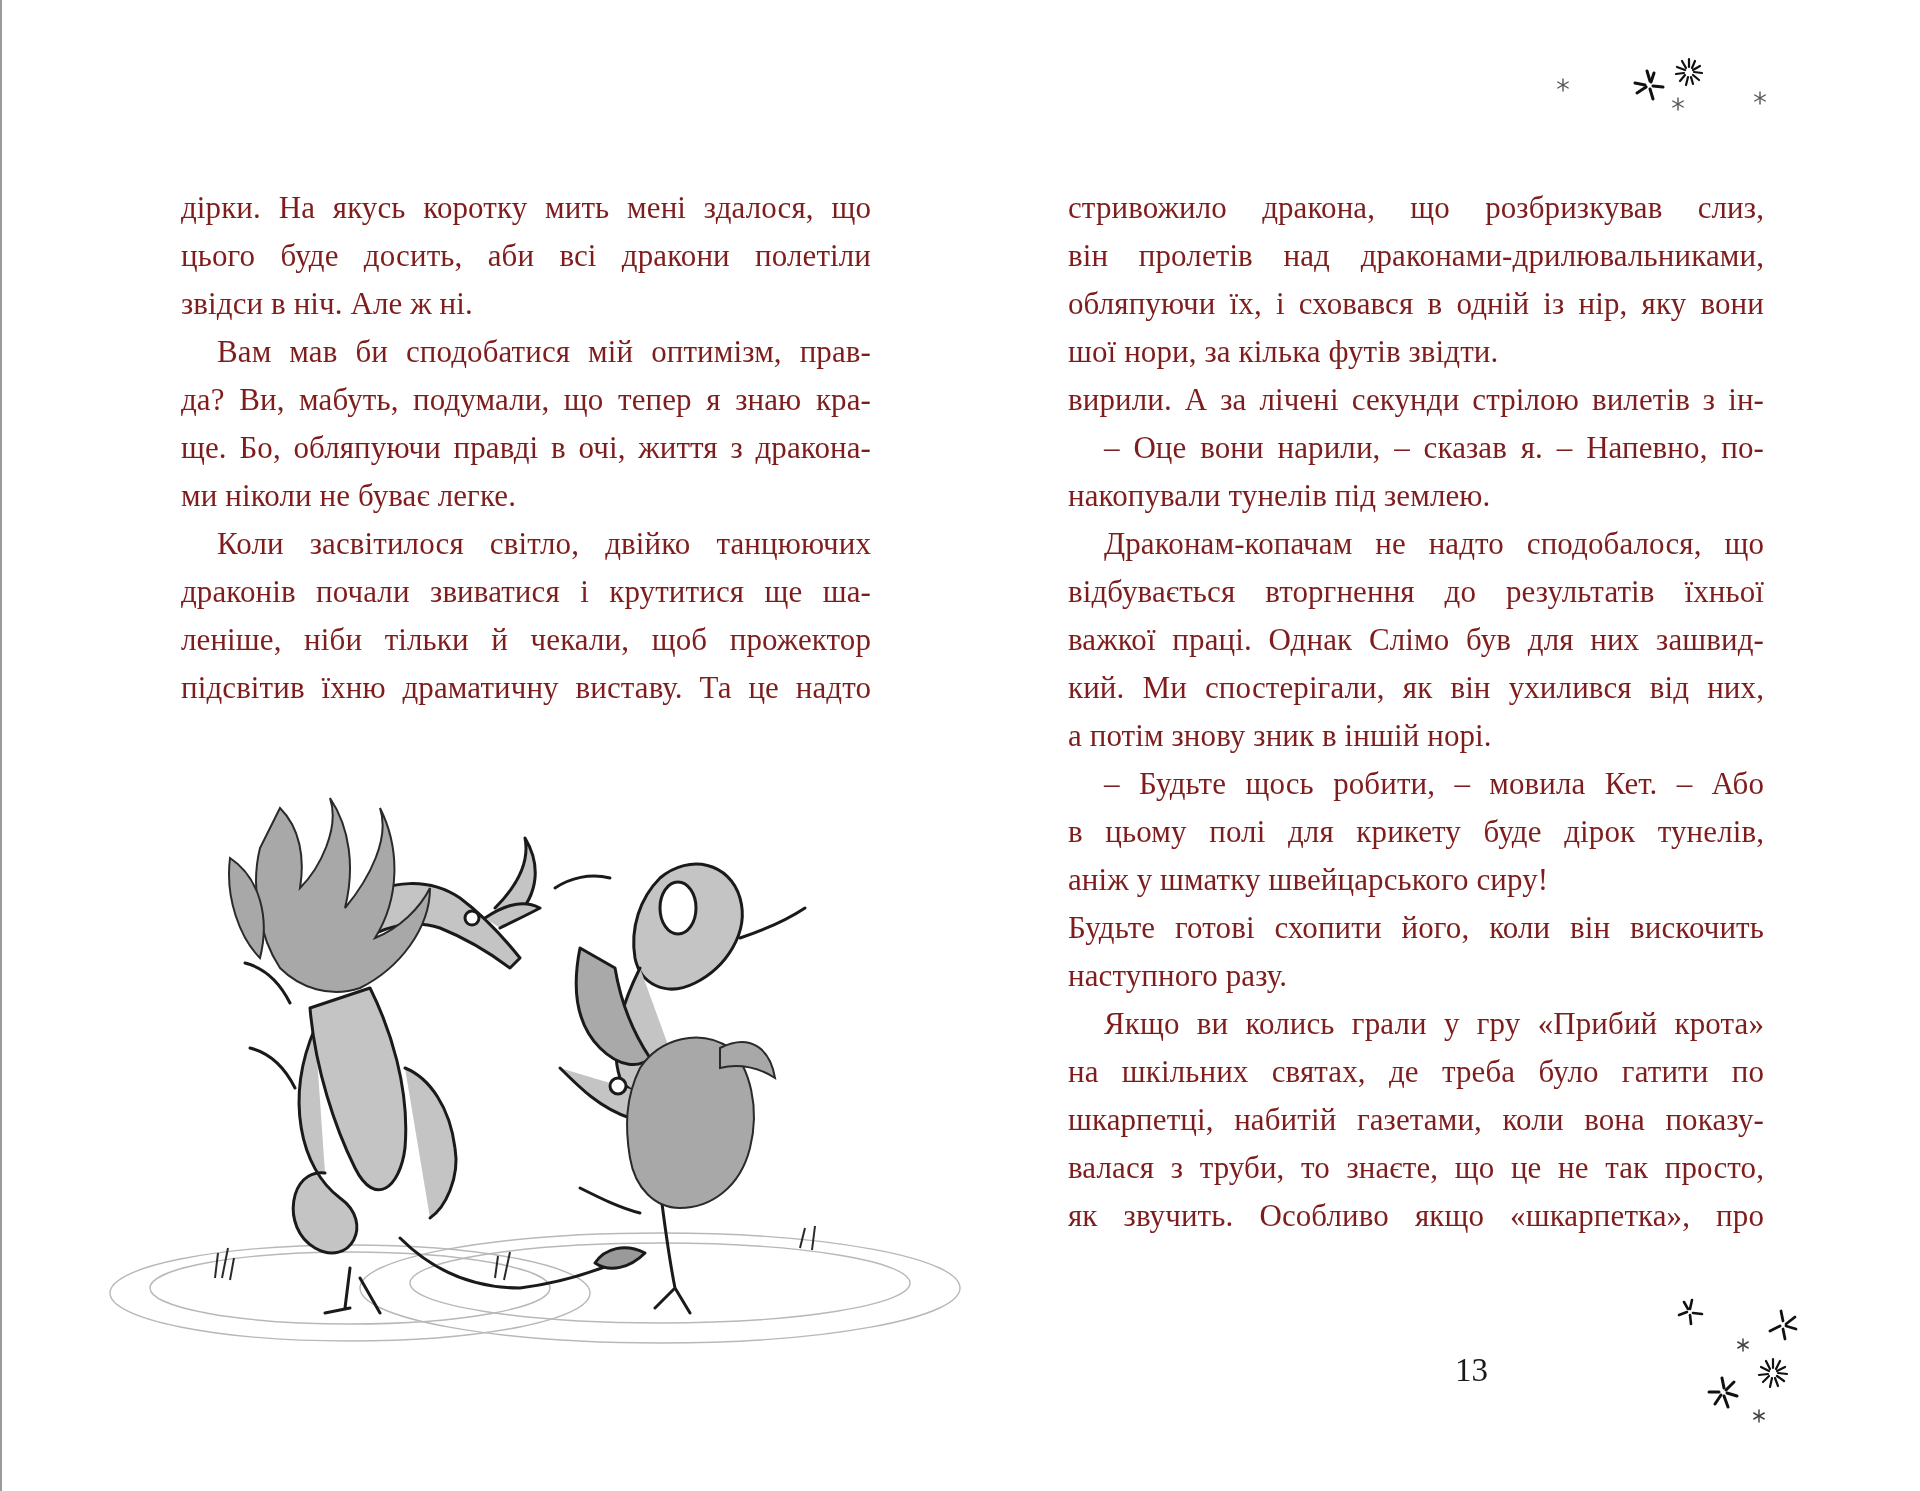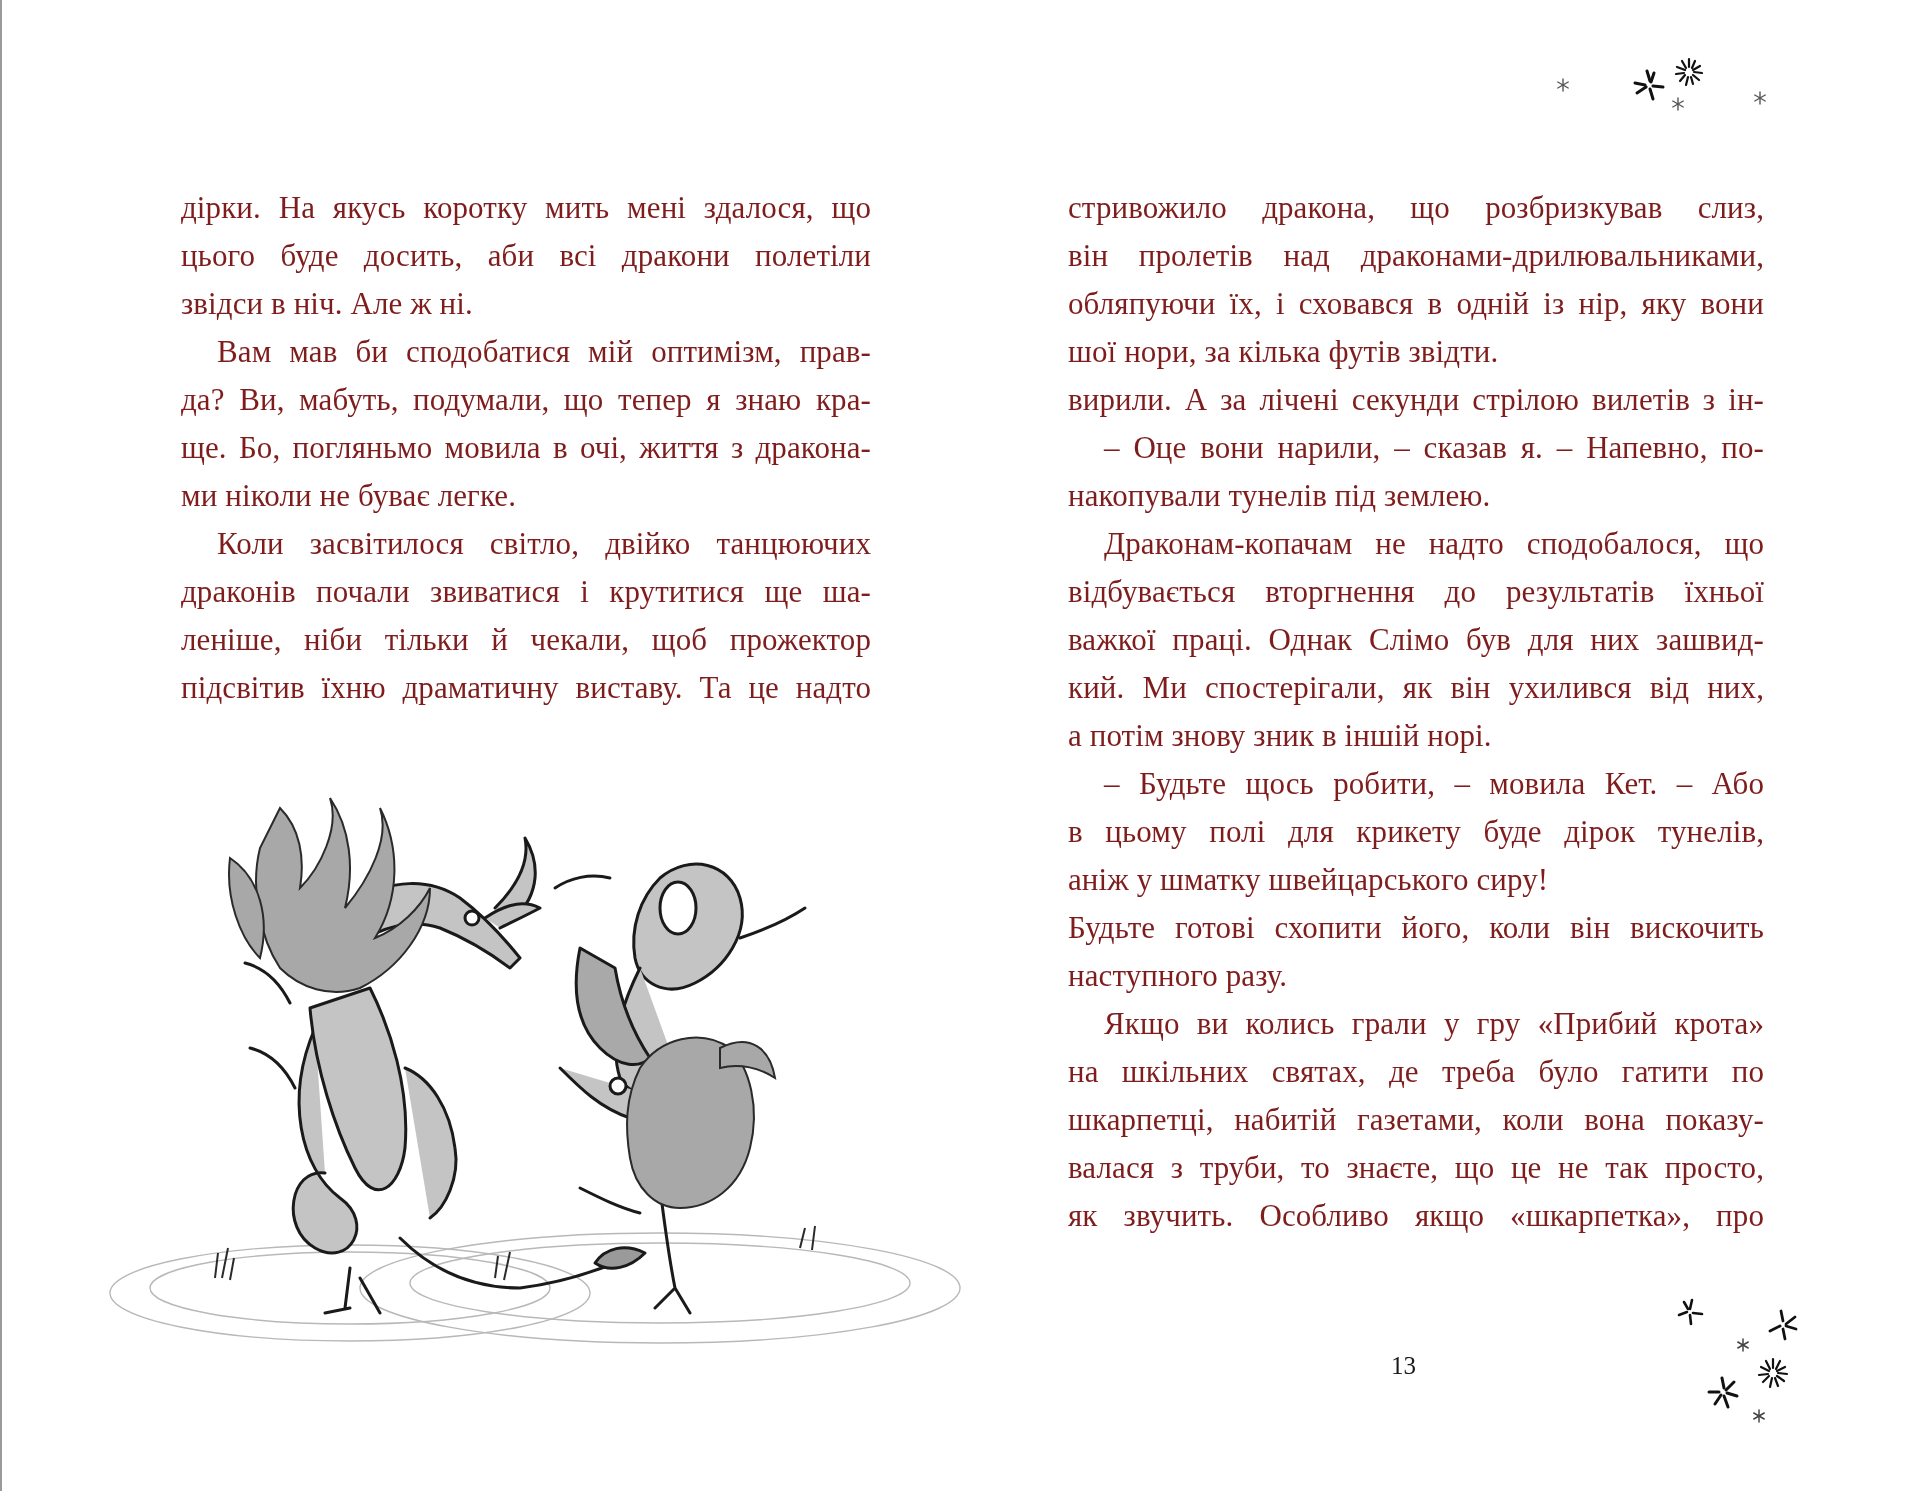--- a/index.html
+++ b/index.html
@@ -39,7 +39,7 @@
   <span class="line last">звідси в ніч. Але ж ні.</span>
   <span class="line indent">Вам мав би сподобатися мій оптимізм, прав-</span>
   <span class="line">да? Ви, мабуть, подумали, що тепер я знаю кра-</span>
-  <span class="line">ще. Бо, погляньмо мовила в очі, життя з дракона-</span>
+  <span class="line">ще. Бо, обляпуючи правді в очі, життя з дракона-</span>
   <span class="line last">ми ніколи не буває легке.</span>
   <span class="line indent">Коли засвітилося світло, двійко танцюючих</span>
   <span class="line">драконів почали звиватися і крутитися ще ша-</span>

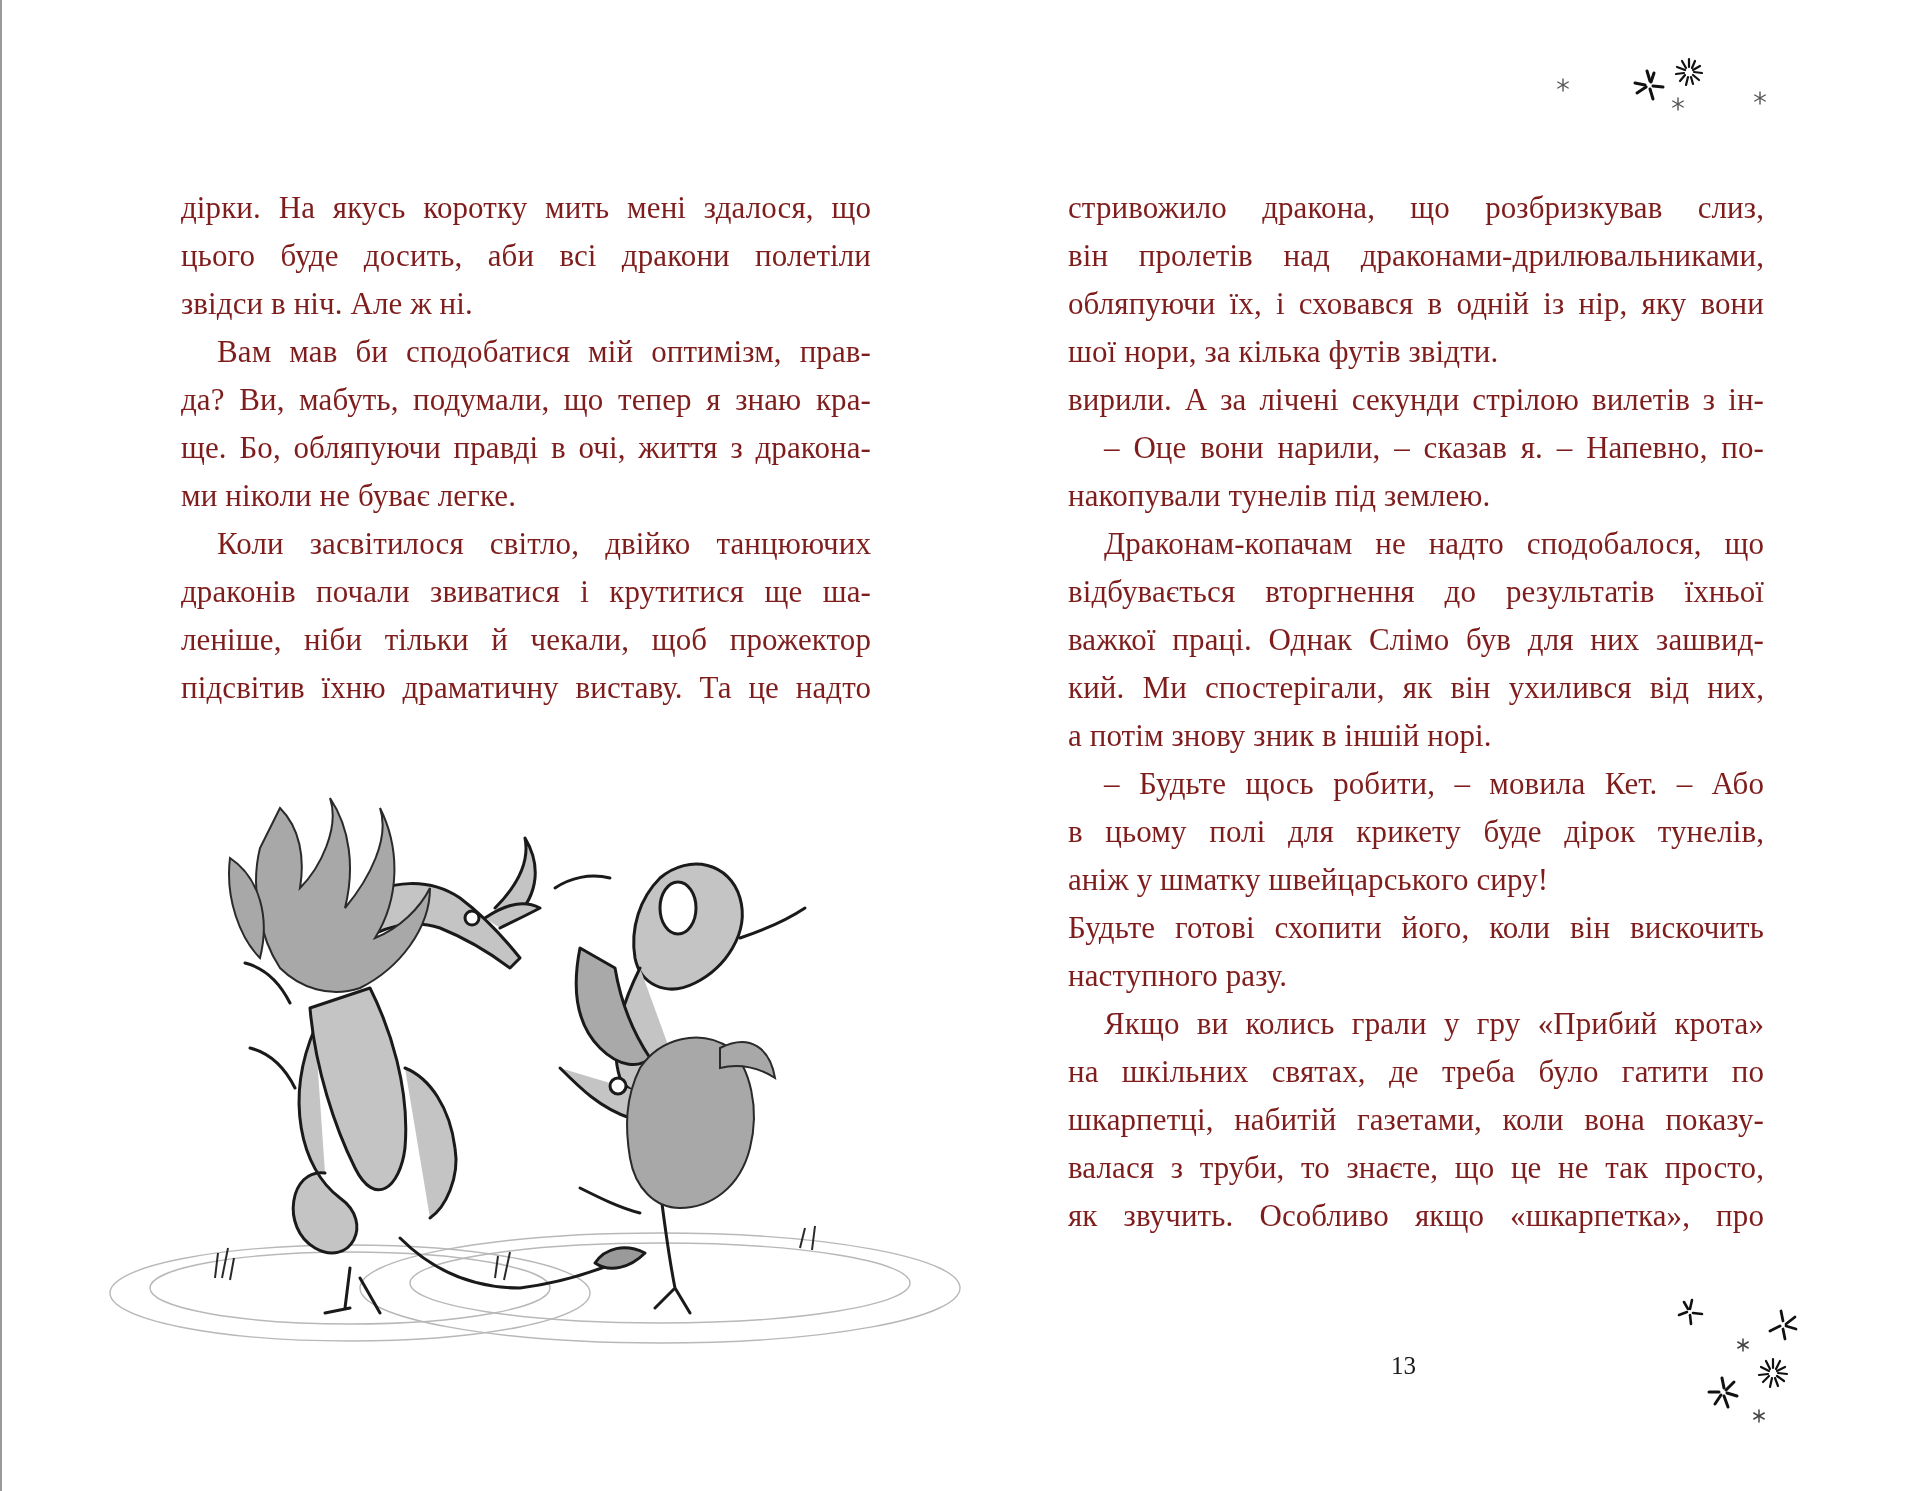--- a/index.html
+++ b/index.html
@@ -22,9 +22,9 @@
   .line.indent { padding-left: 36px; }
   .illustration { position: absolute; left: 100px; top: 768px; width: 880px; height: 590px; }
   .page-number {
-    position: absolute; left: 1391px; top: 1352px;
+    position: absolute; left: 1455px; top: 1352px;
     font-family: "Liberation Serif", "DejaVu Serif", serif;
-    font-size: 25px; color: #1a1a1a;
+    font-size: 33px; color: #1a1a1a;
   }
   .star { position: absolute; }
 </style>

